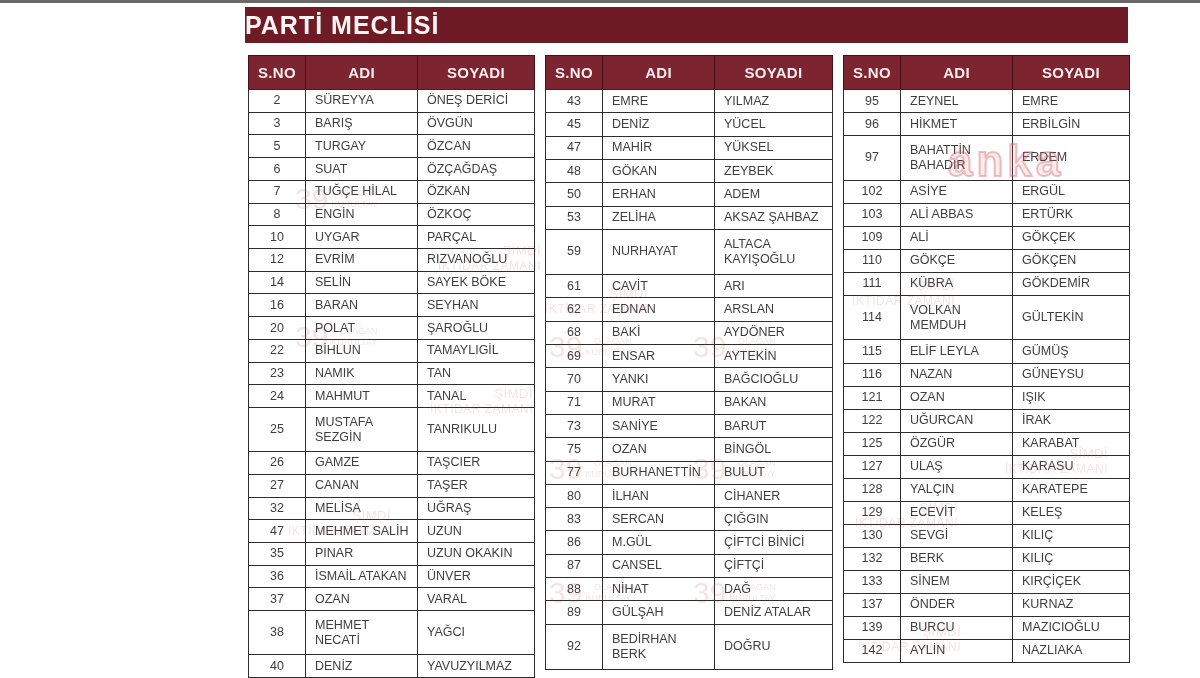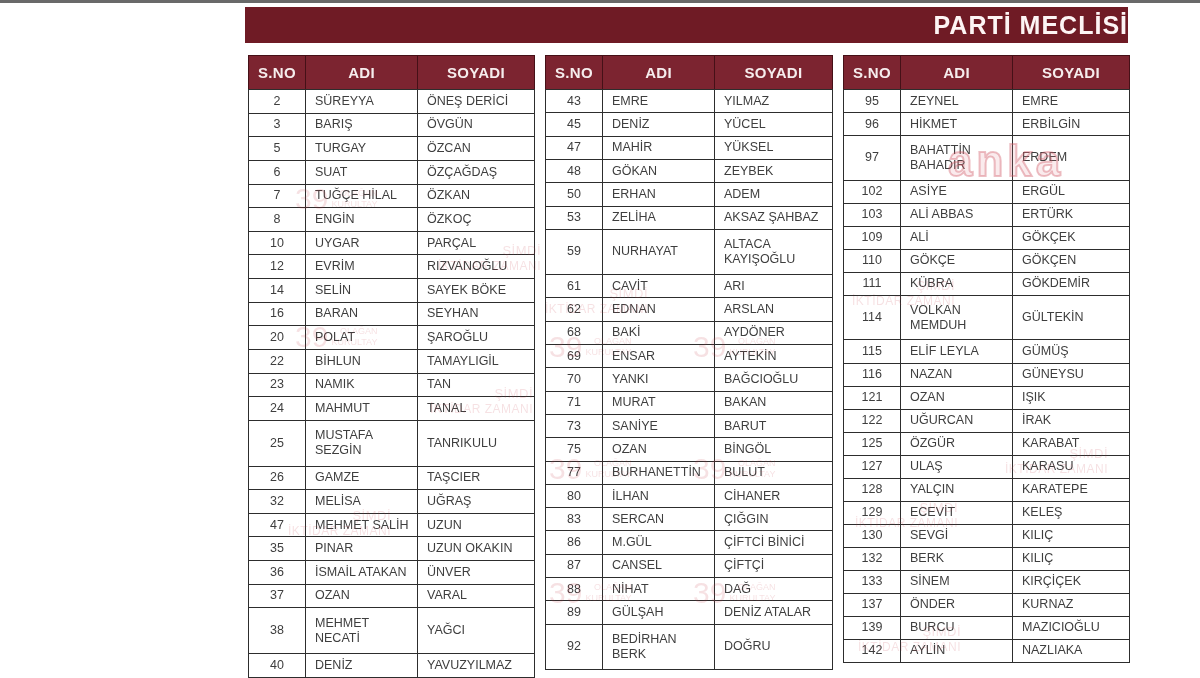--- a/index.html
+++ b/index.html
@@ -41,7 +41,7 @@
   .title-bar{
     position:absolute;left:245px;top:7px;width:883px;height:36px;
     background:var(--bar-maroon);
-    display:flex;align-items:center;justify-content:flex-end;
+    display:flex;align-items:center;justify-content:flex-start;
     color:#fdf4f4;font-weight:700;font-size:25px;letter-spacing:1px;
     z-index:3;
   }

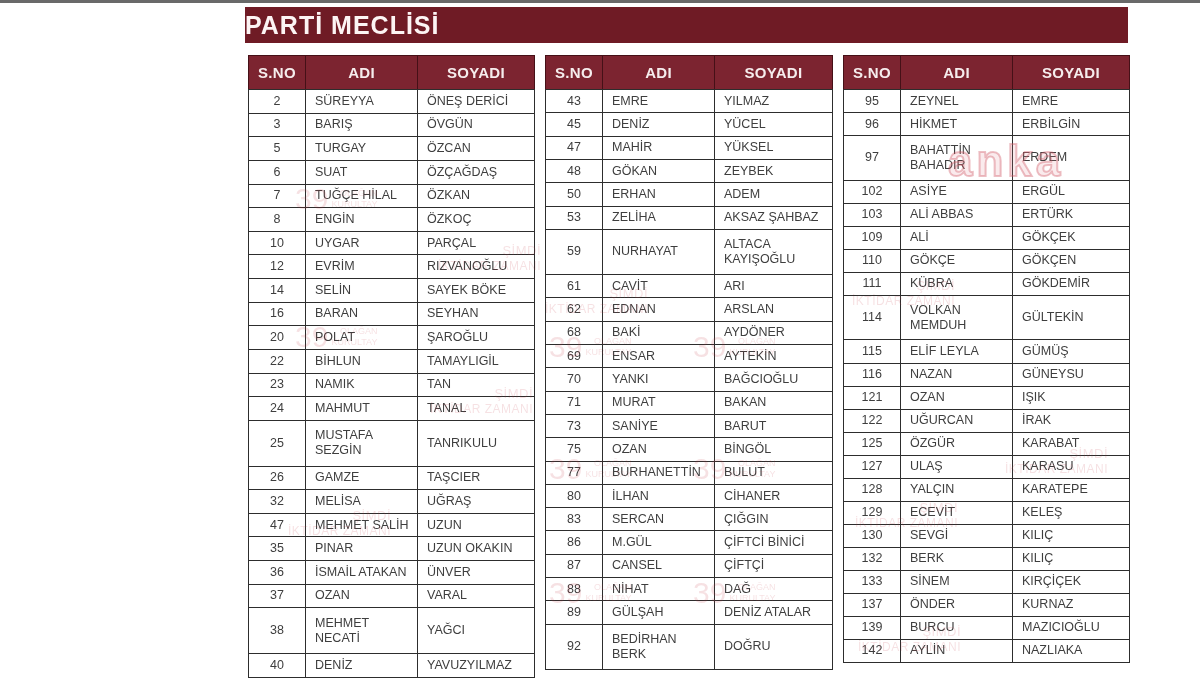--- a/index.html
+++ b/index.html
@@ -196,6 +196,11 @@
           <td class="name">TAŞCIER</td>
         </tr>
         <tr>
+          <td class="sno">27</td>
+          <td class="name">CANAN</td>
+          <td class="name">TAŞER</td>
+        </tr>
+        <tr>
           <td class="sno">32</td>
           <td class="name">MELİSA</td>
           <td class="name">UĞRAŞ</td>

